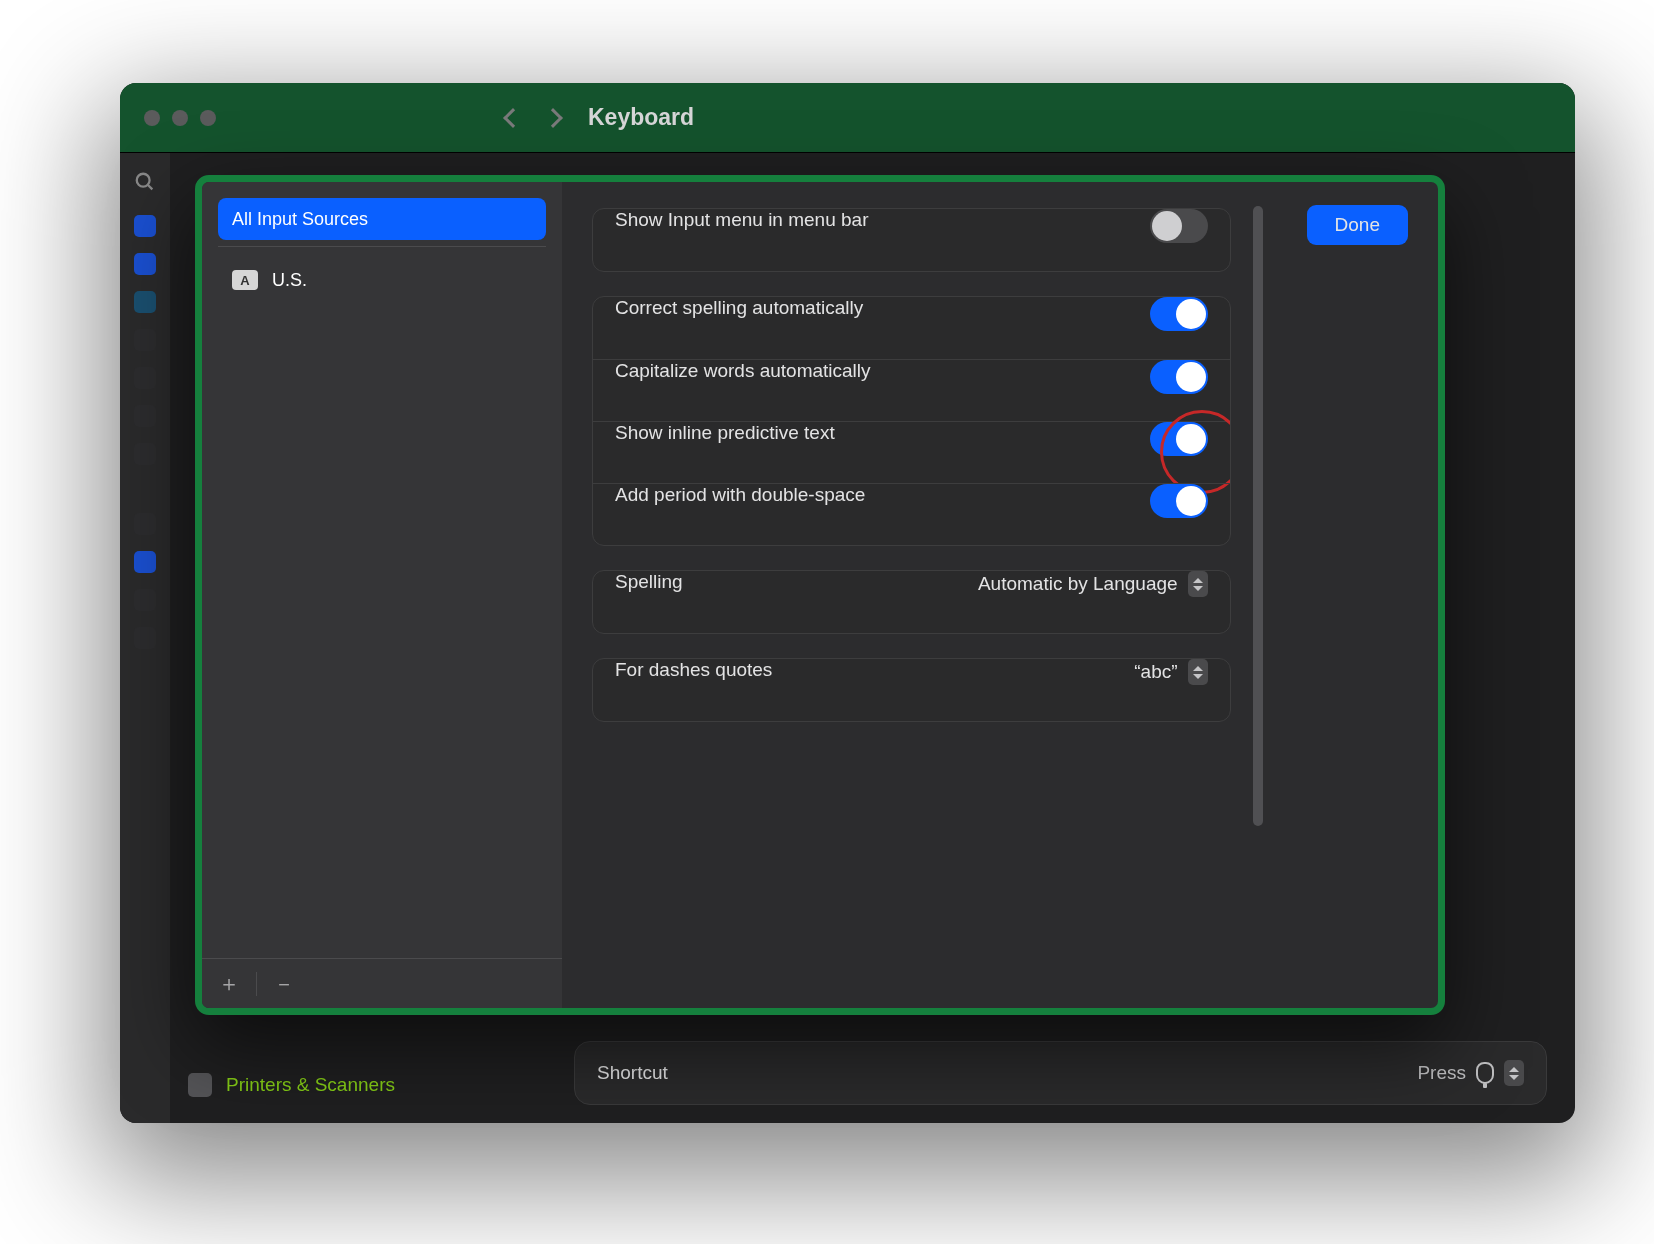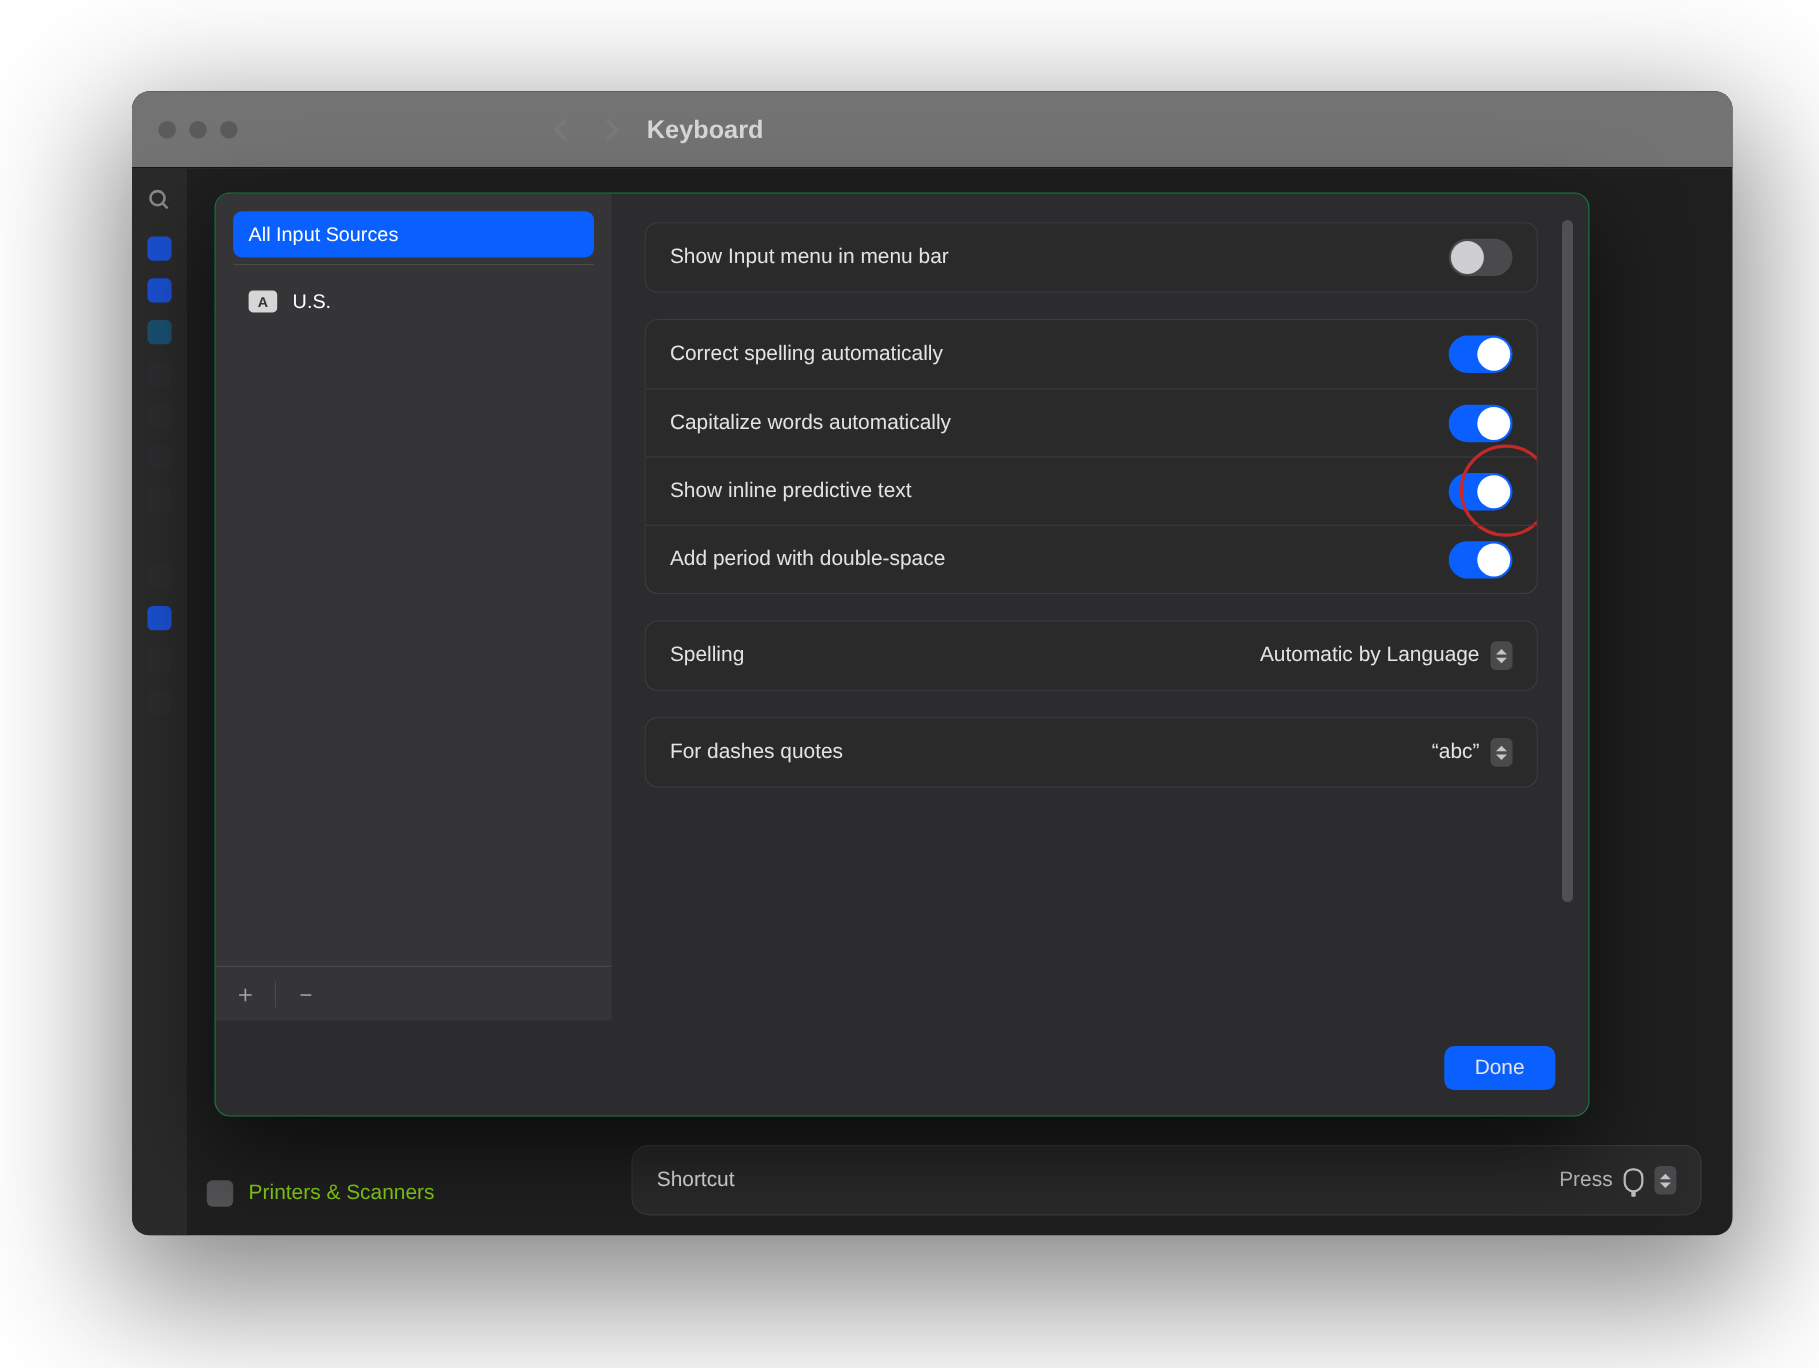--- a/index.html
+++ b/index.html
@@ -29,7 +29,7 @@
     align-items: center;
     padding: 0 24px;
     border-bottom: 1px solid #000;
-    background: #737373;
+    background: #14532d;
   }
   .traffic { display: flex; gap: 12px; }
   .dot { width: 16px; height: 16px; border-radius: 50%; }

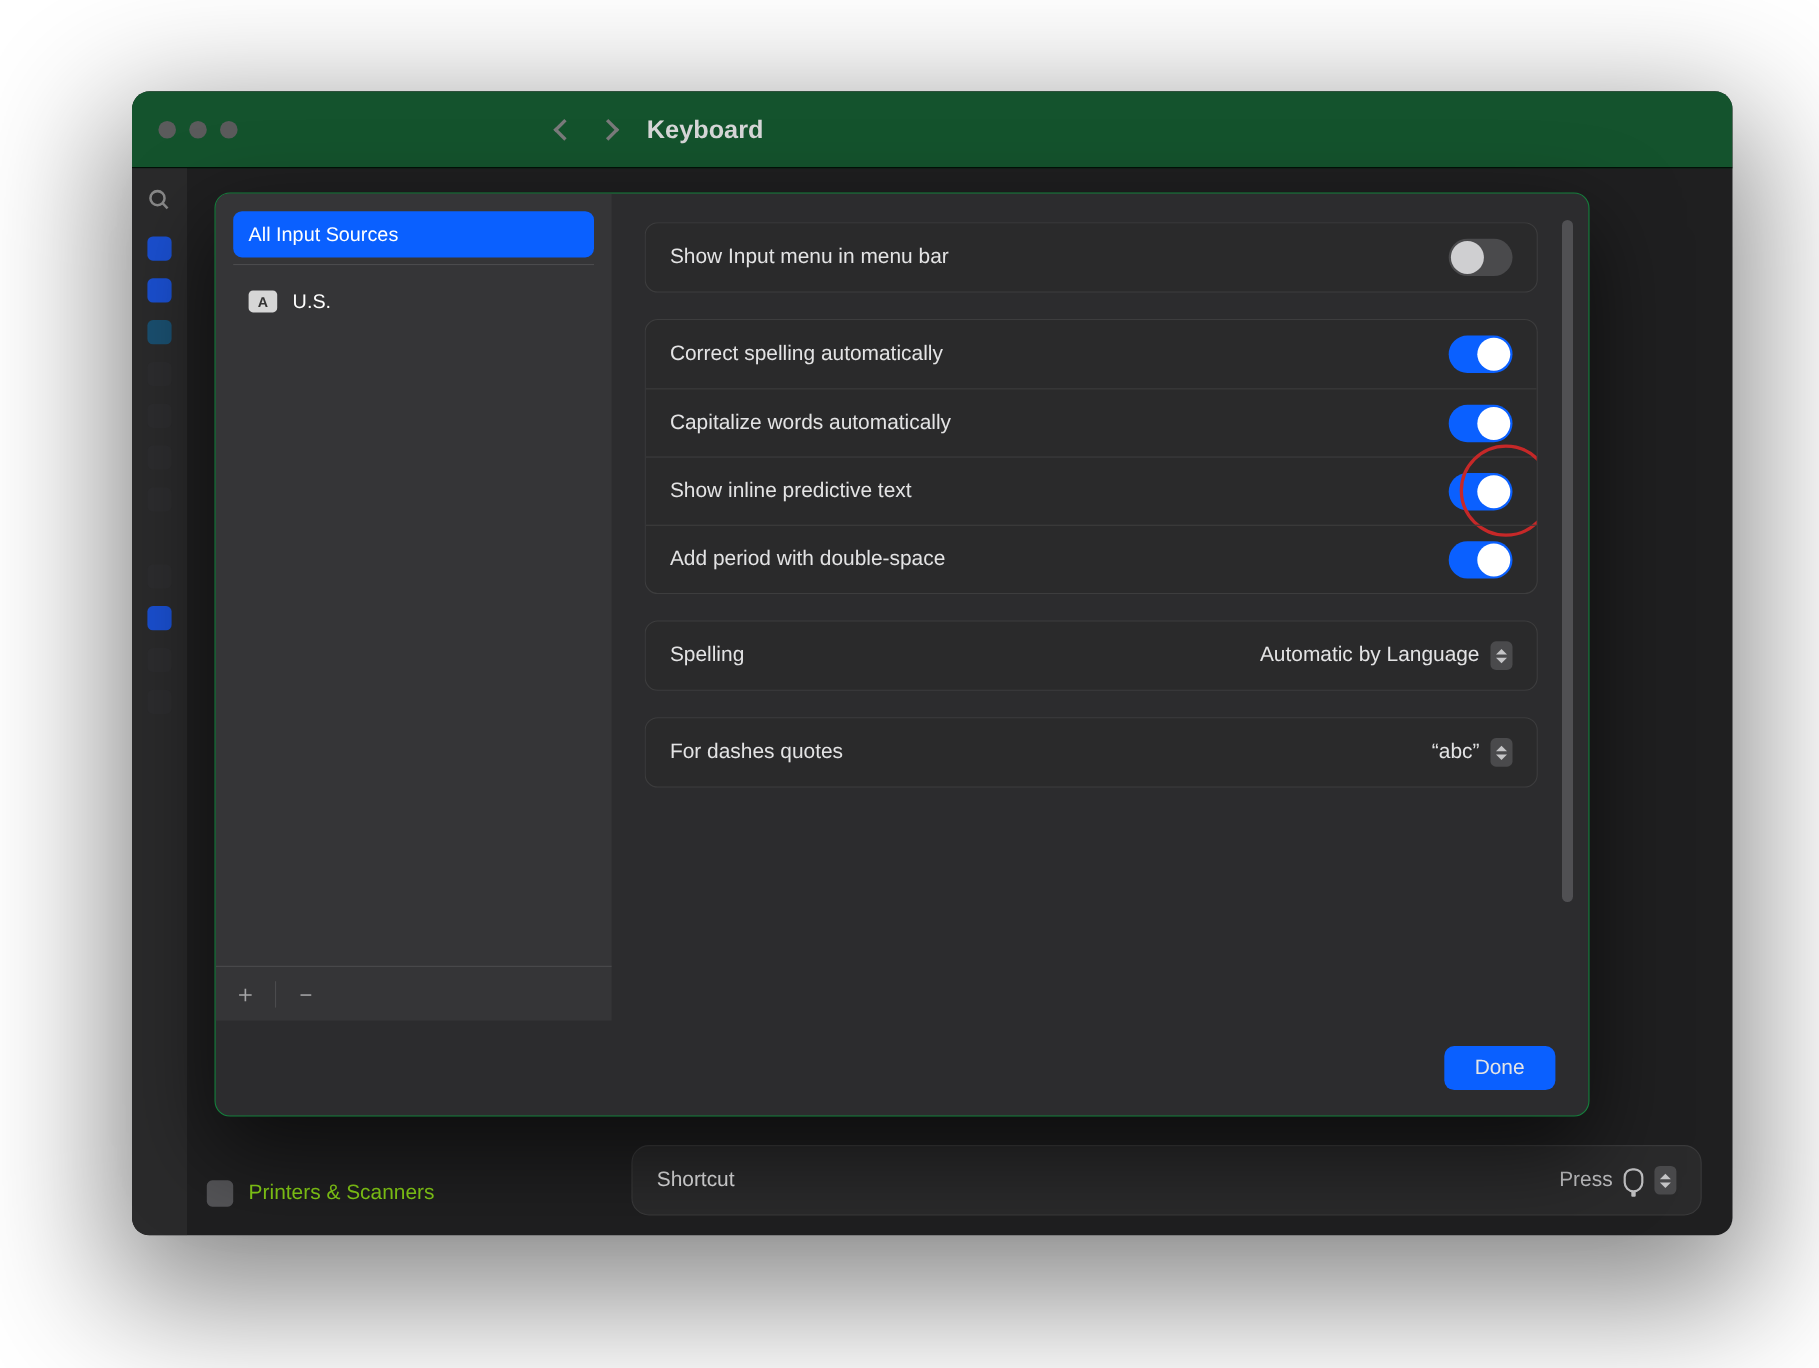--- a/index.html
+++ b/index.html
@@ -74,10 +74,9 @@
     height: 840px;
     background: #2c2c2e;
     border-radius: 14px;
-    border: 1px solid #15803d;
+    border: 7px solid #15803d;
     box-shadow: 0 30px 80px rgba(0,0,0,0.6);
     display: flex;
-    flex-direction: column;
     overflow: hidden;
   }
   .sheet-body { flex: 1; display: flex; overflow: hidden; }

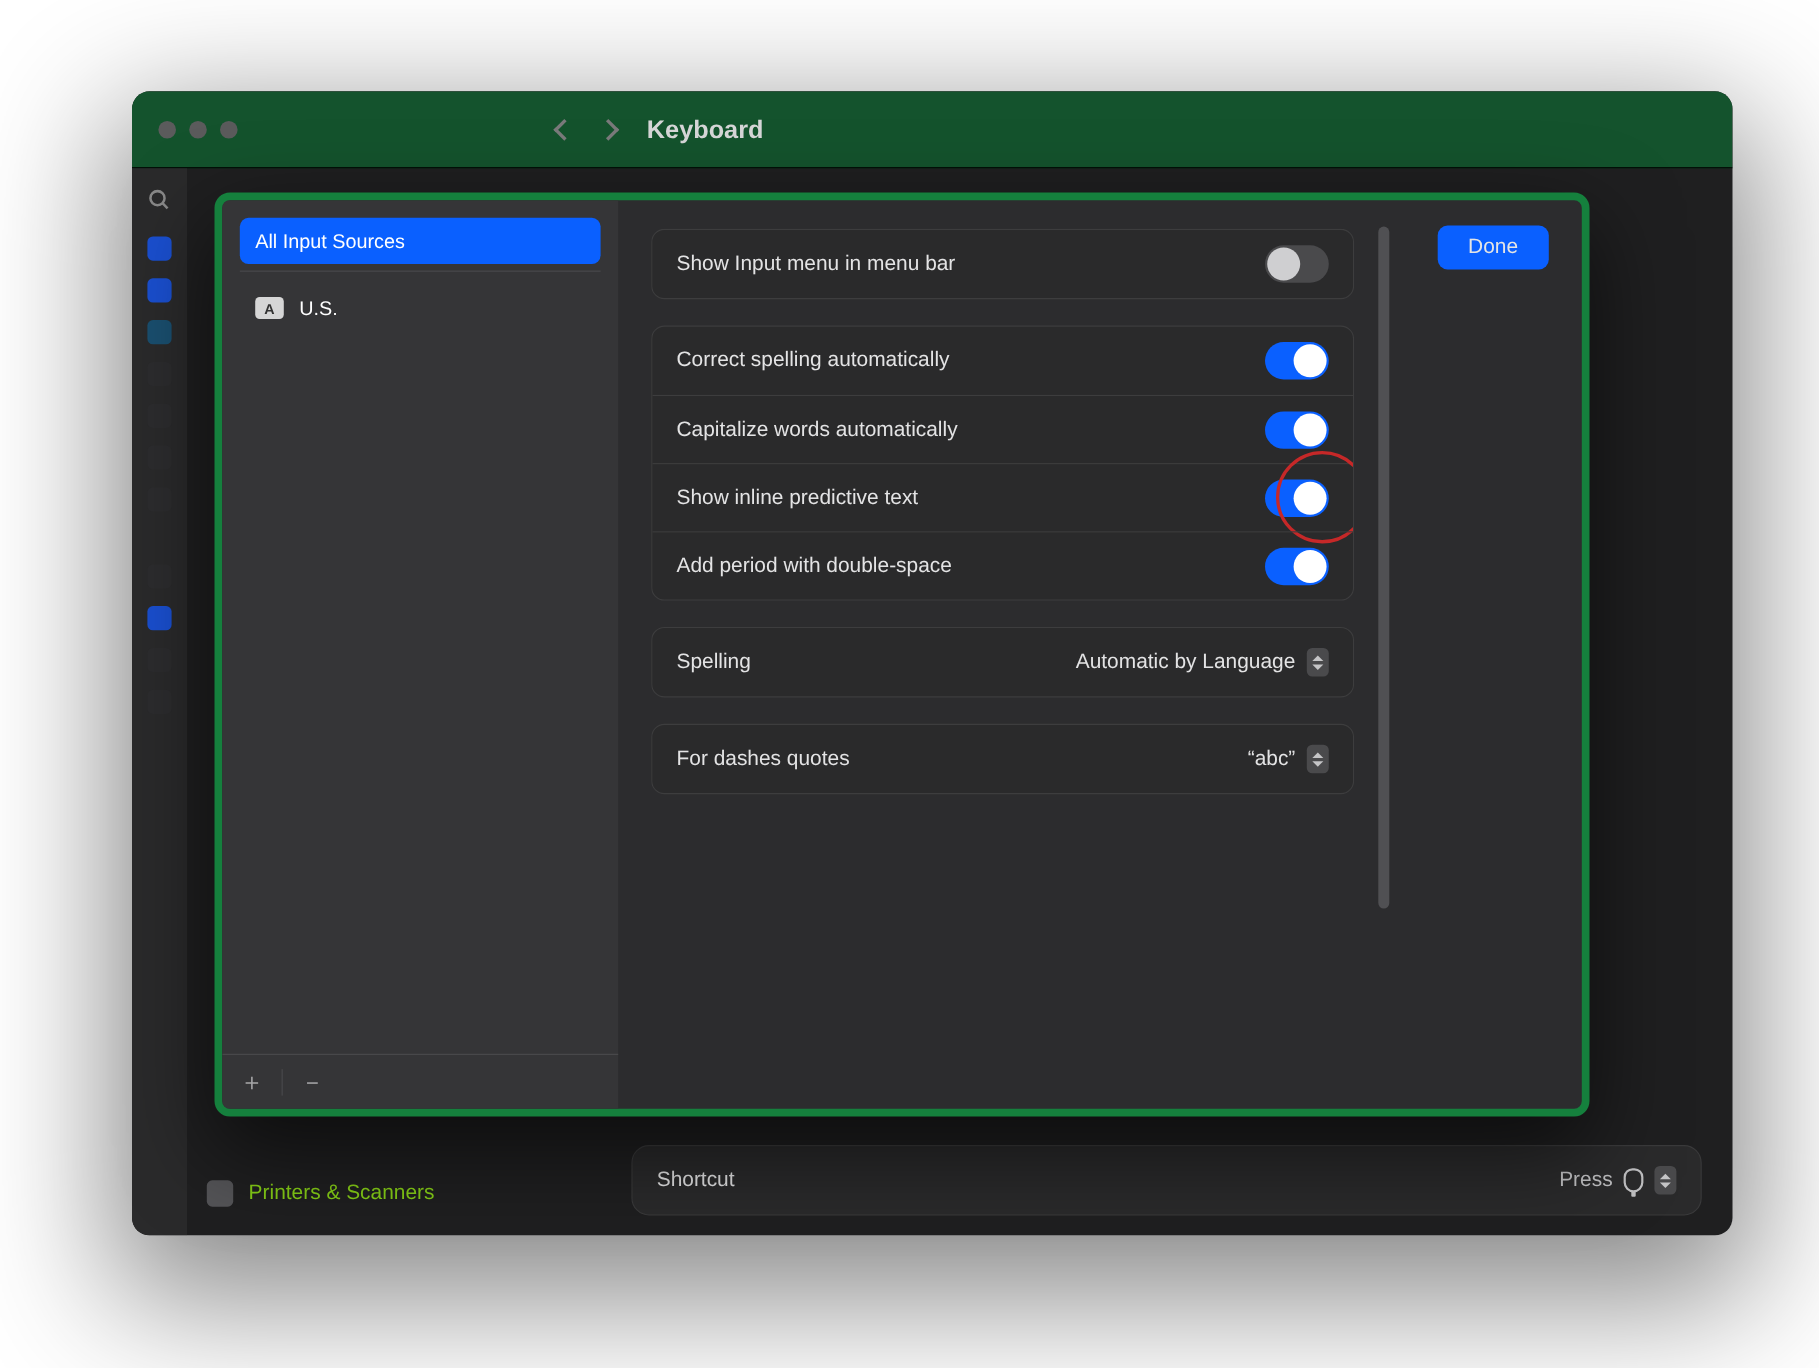--- a/index.html
+++ b/index.html
@@ -145,7 +145,7 @@
   .row {
     min-height: 62px;
     display: flex;
-    align-items: center;
+    align-items: flex-start;
     padding: 0 22px;
     justify-content: space-between;
     font-size: 19px;

